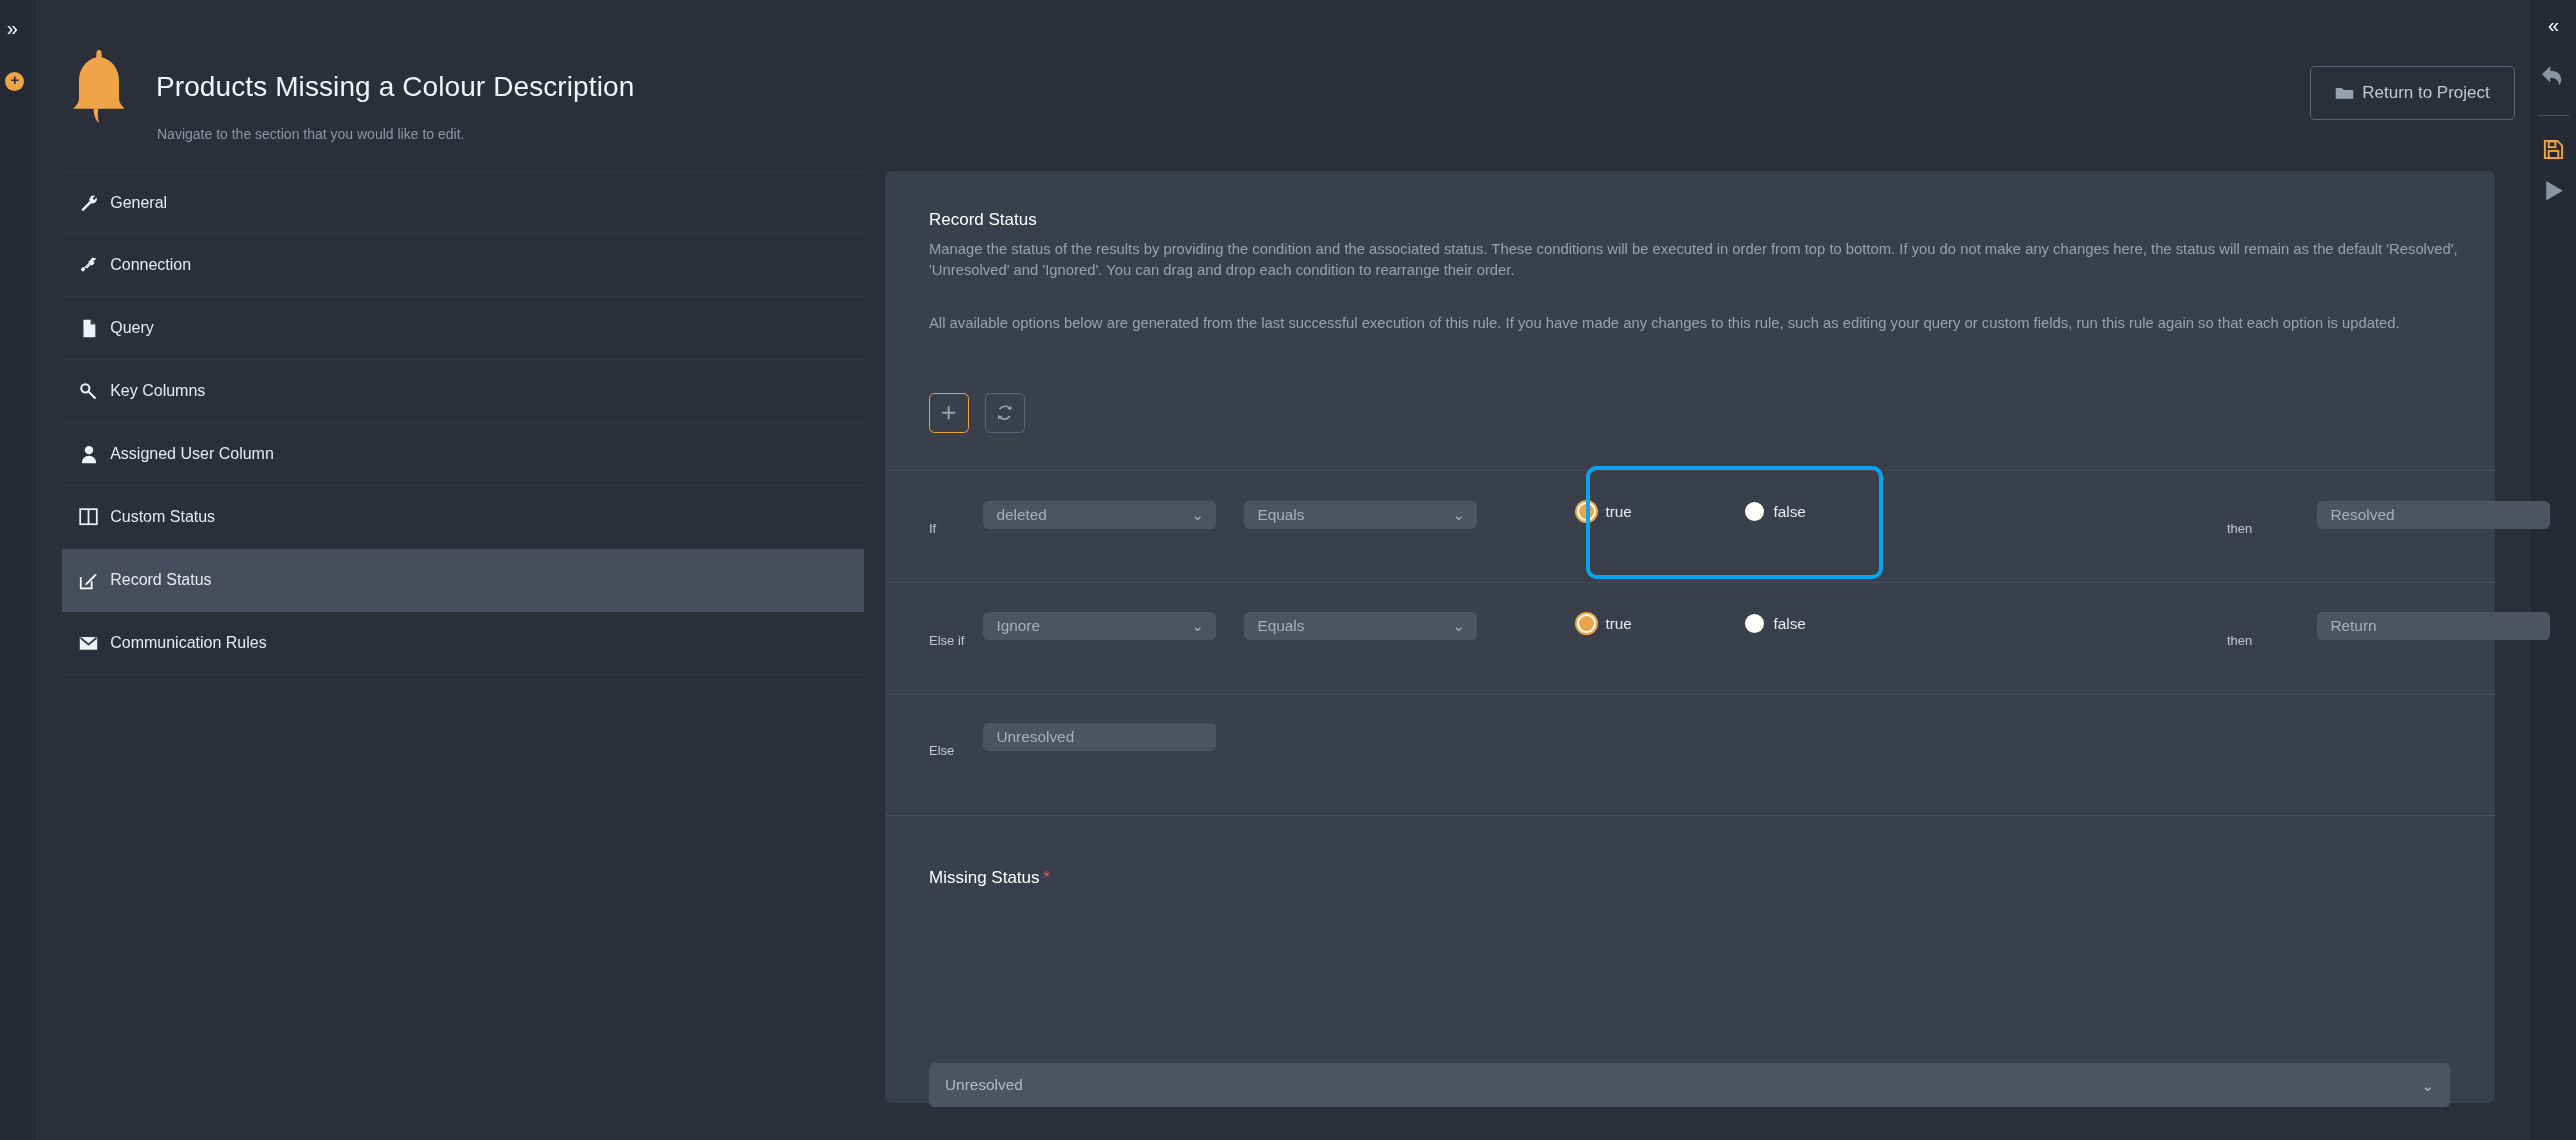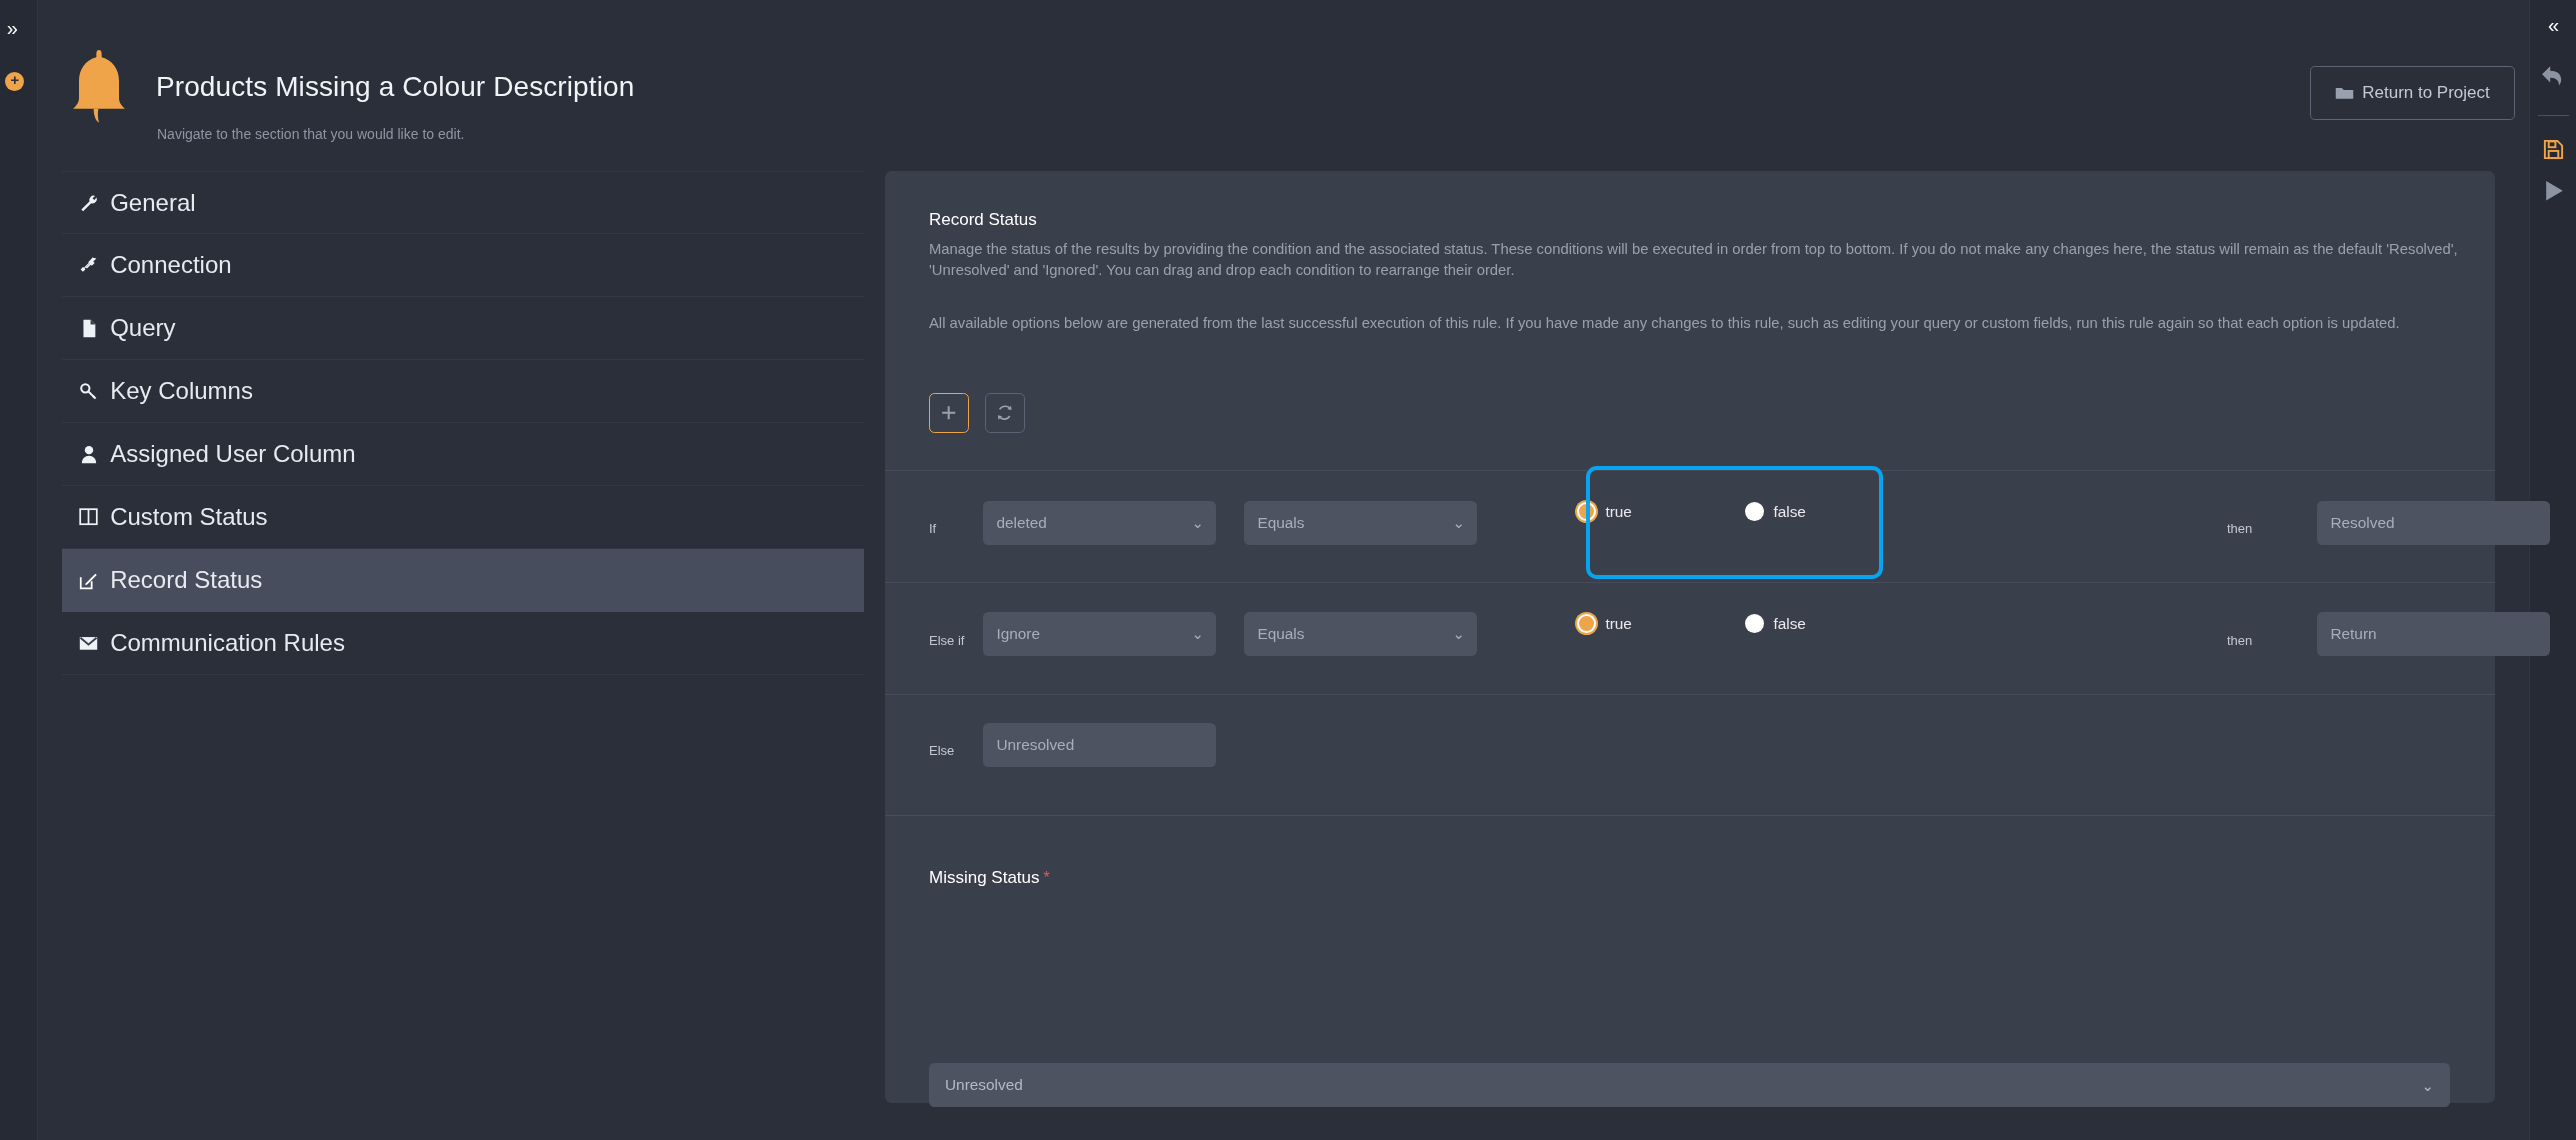--- a/index.html
+++ b/index.html
@@ -69,7 +69,7 @@
     display: flex; align-items: center; gap: 10.7px;
     padding-left: 16px;
     border-bottom: 0.7px solid #343844;
-    color: #e7eaef; font-size: 24px;
+    color: #e7eaef; font-size: 16px;
     cursor: pointer;
   }
   .nav-item:first-child { border-top: 0.7px solid #343844; }

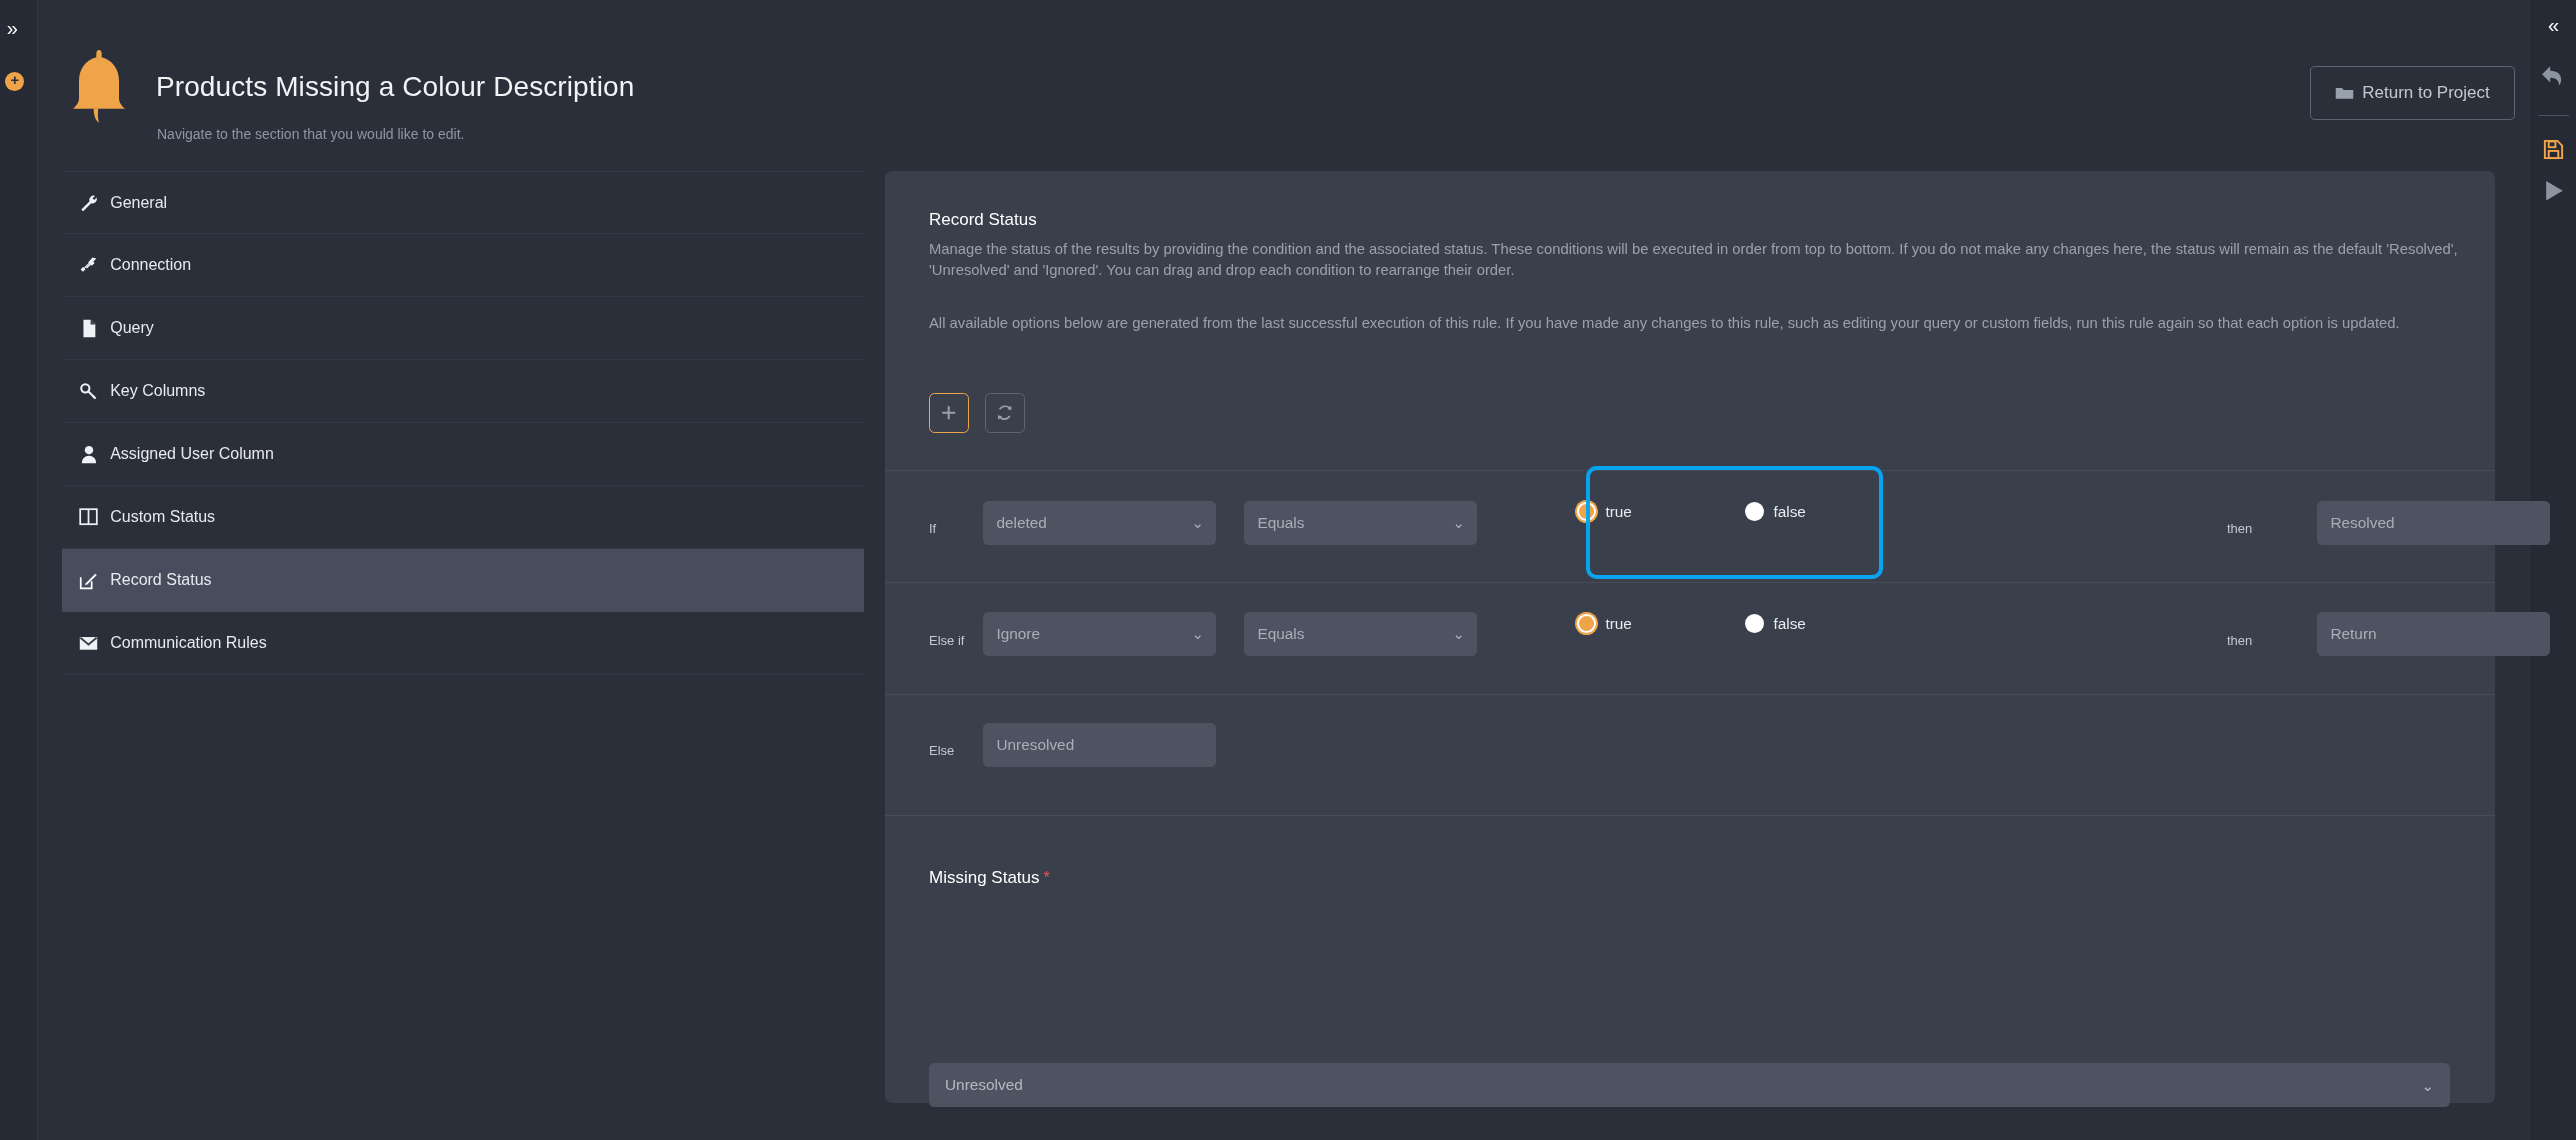--- a/index.html
+++ b/index.html
@@ -105,7 +105,7 @@
   .rowlabel { position: absolute; font-size: 13px; color: #c3c8d2; }
 
   .select {
-    position: absolute; height: 44px;
+    position: absolute; height: 28px;
     background: #4d5361; border: none; border-radius: 5.4px;
     color: #a8aeba; font-size: 15.4px;
     display: flex; align-items: center; padding: 0 13.4px;

